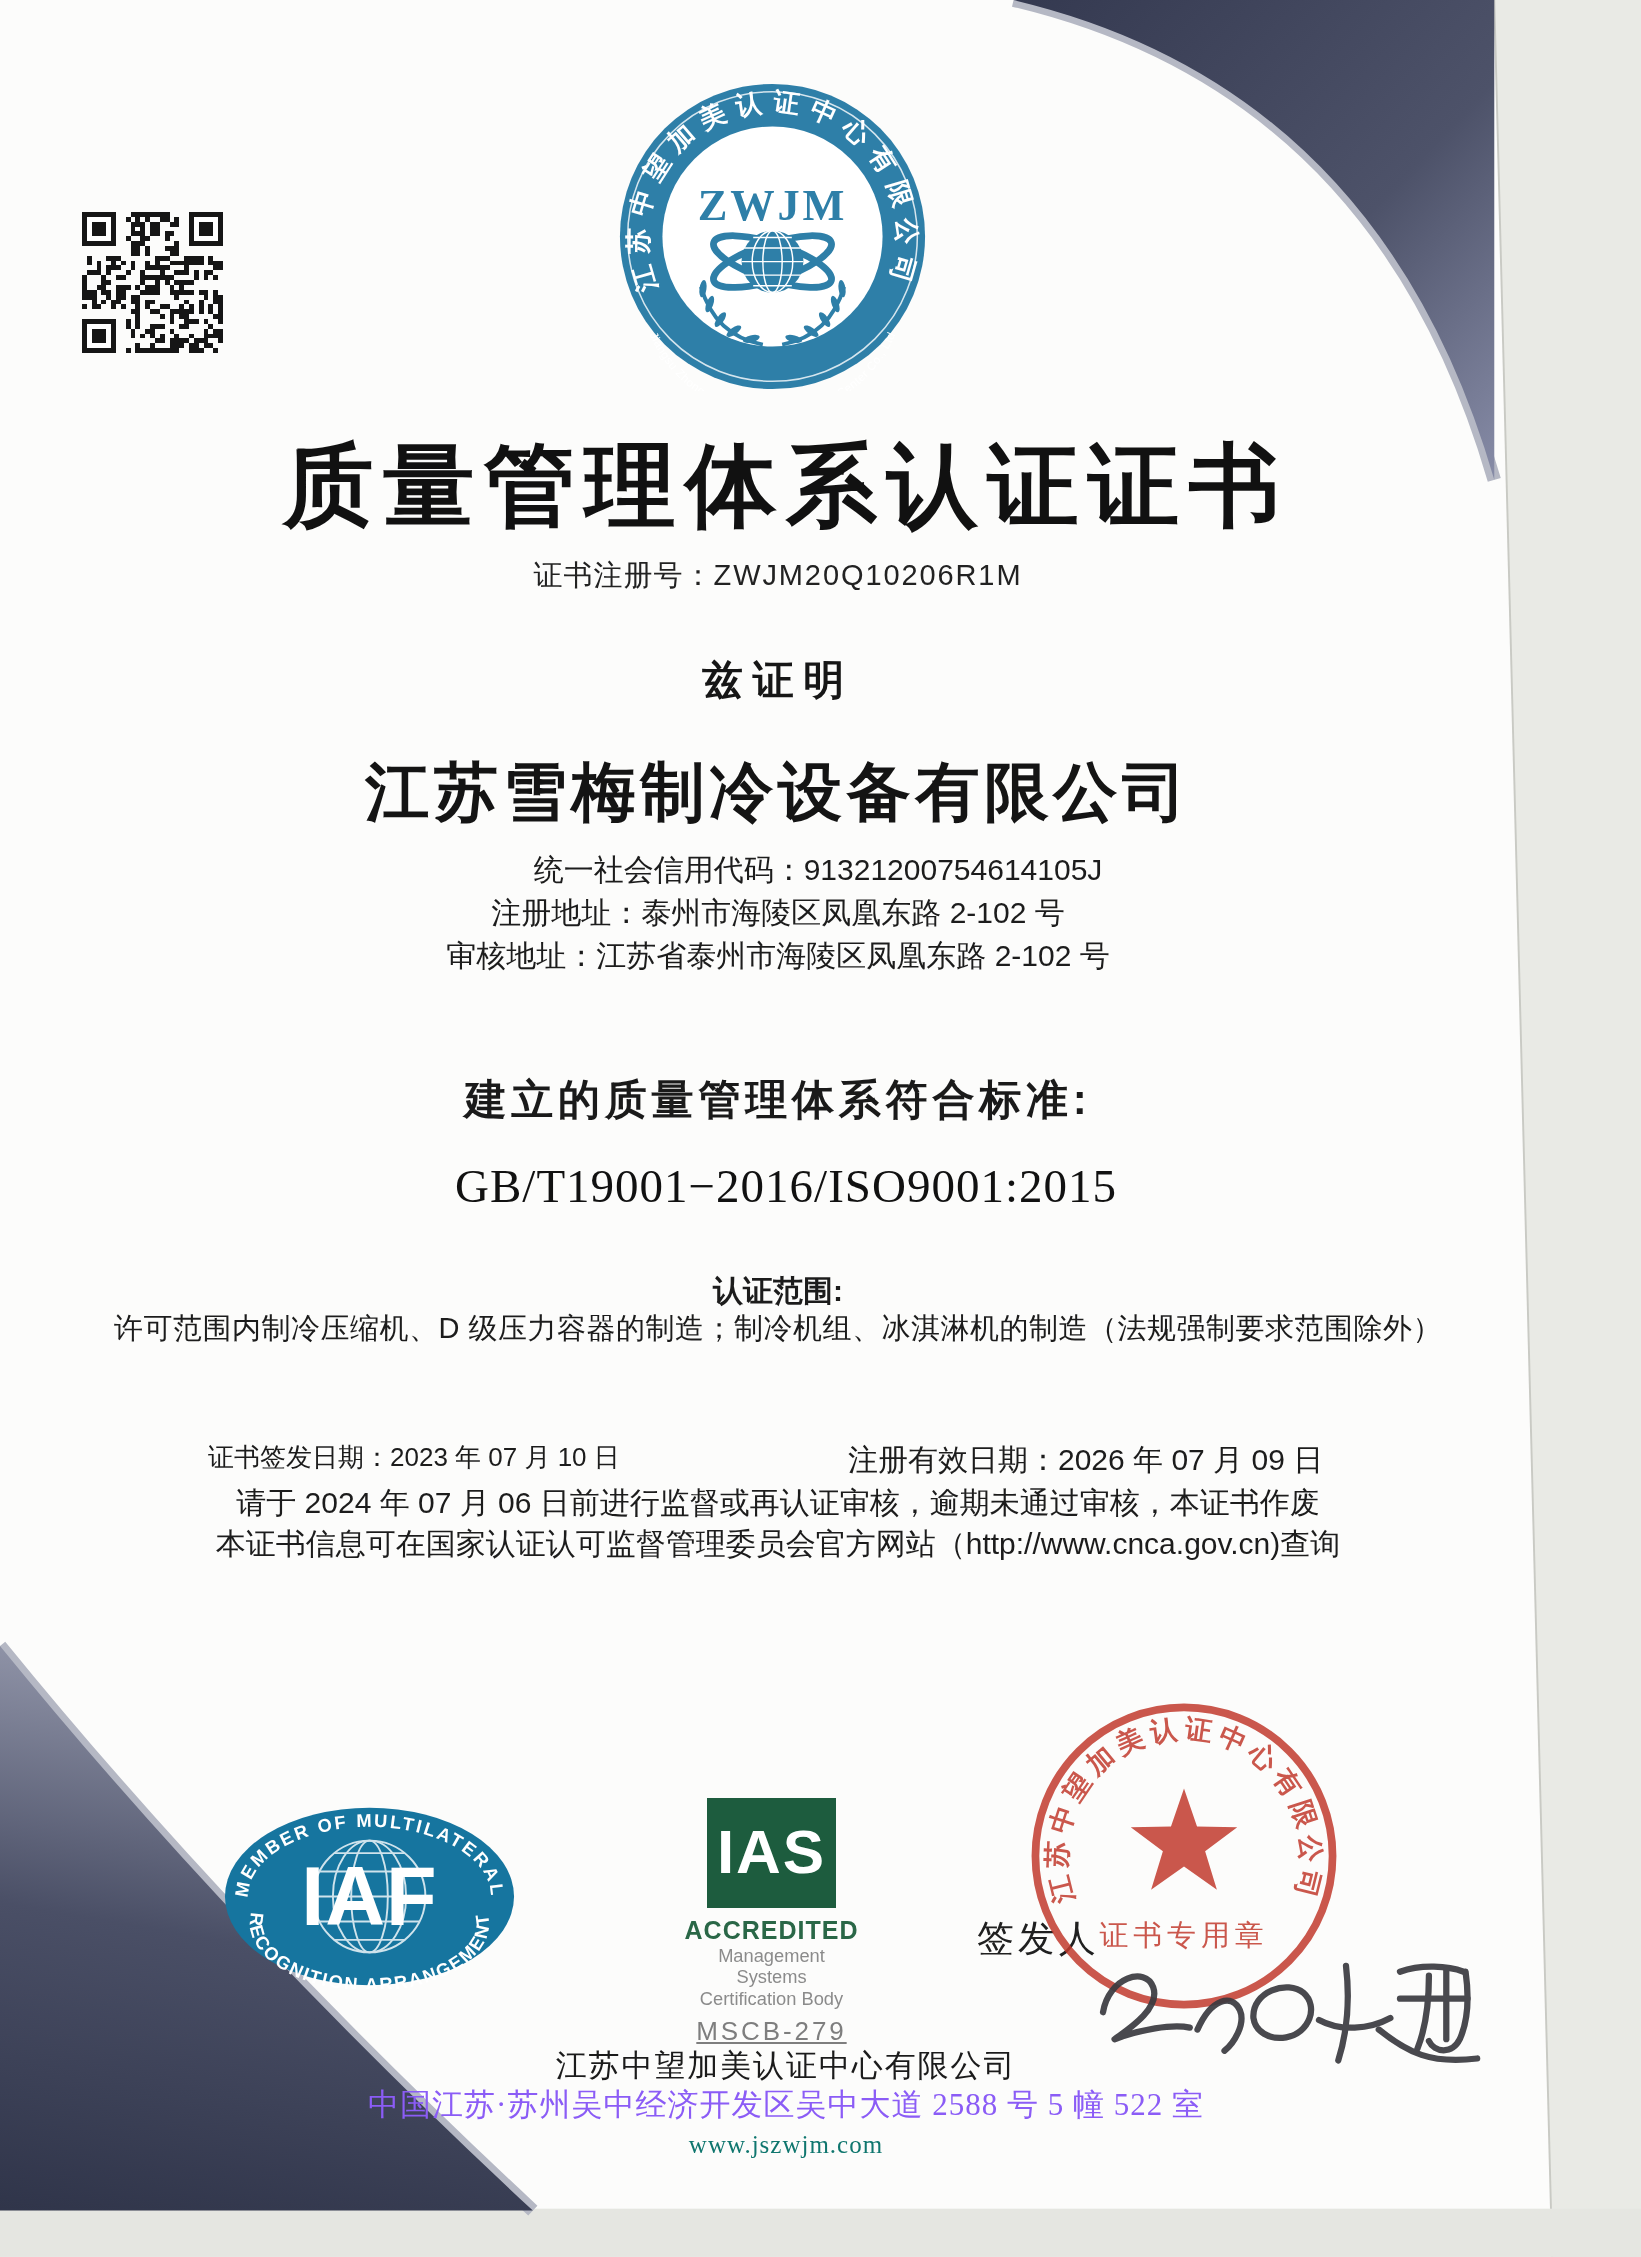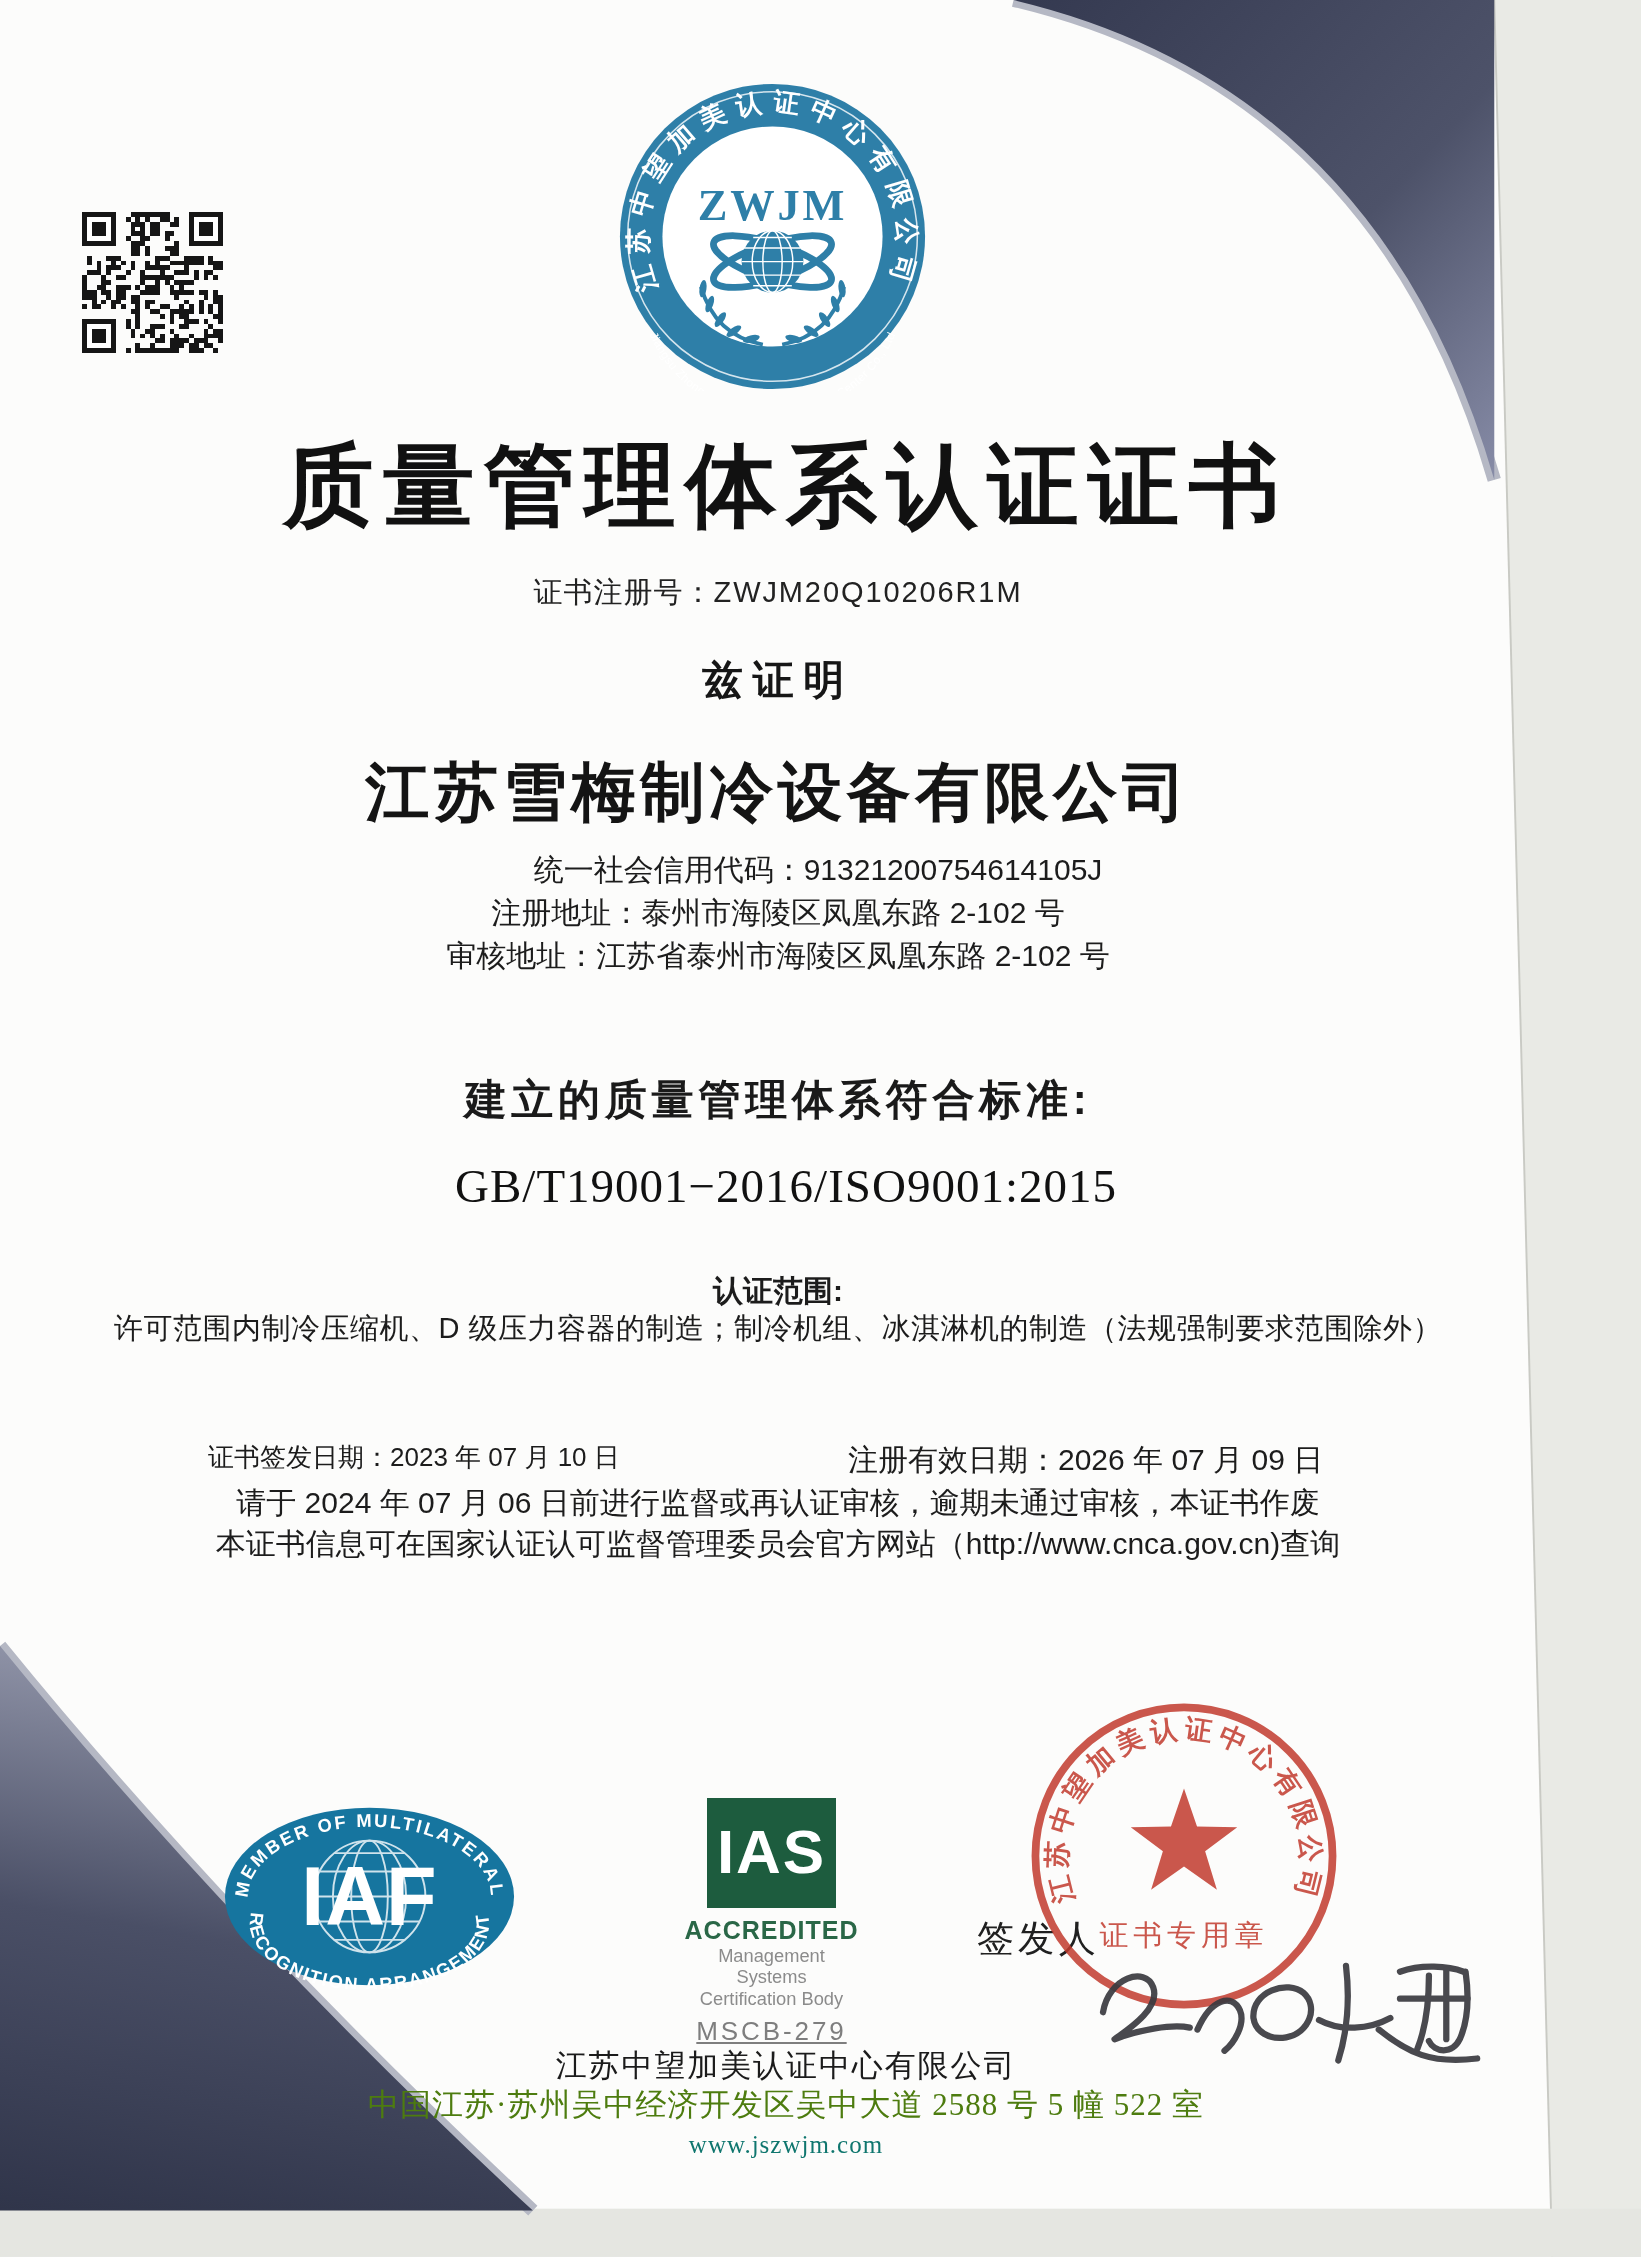--- a/index.html
+++ b/index.html
@@ -12,7 +12,7 @@
   .lvl1{z-index:2;} .lvl2{z-index:3;} .lvl3{z-index:4;}
 
   #title{top:425px;font-size:91px;font-weight:700;letter-spacing:9.7px;color:#111;}
-  #regline{top:573px;font-size:29px;letter-spacing:1px;color:#222;}
+  #regline{top:556px;font-size:29px;letter-spacing:1px;color:#222;}
   #regline .val{letter-spacing:1.9px;}
   #certify{top:653px;font-size:41px;font-weight:800;letter-spacing:9.7px;color:#161616;}
   #company{top:749px;font-size:64px;font-weight:700;letter-spacing:4.8px;color:#141414;}

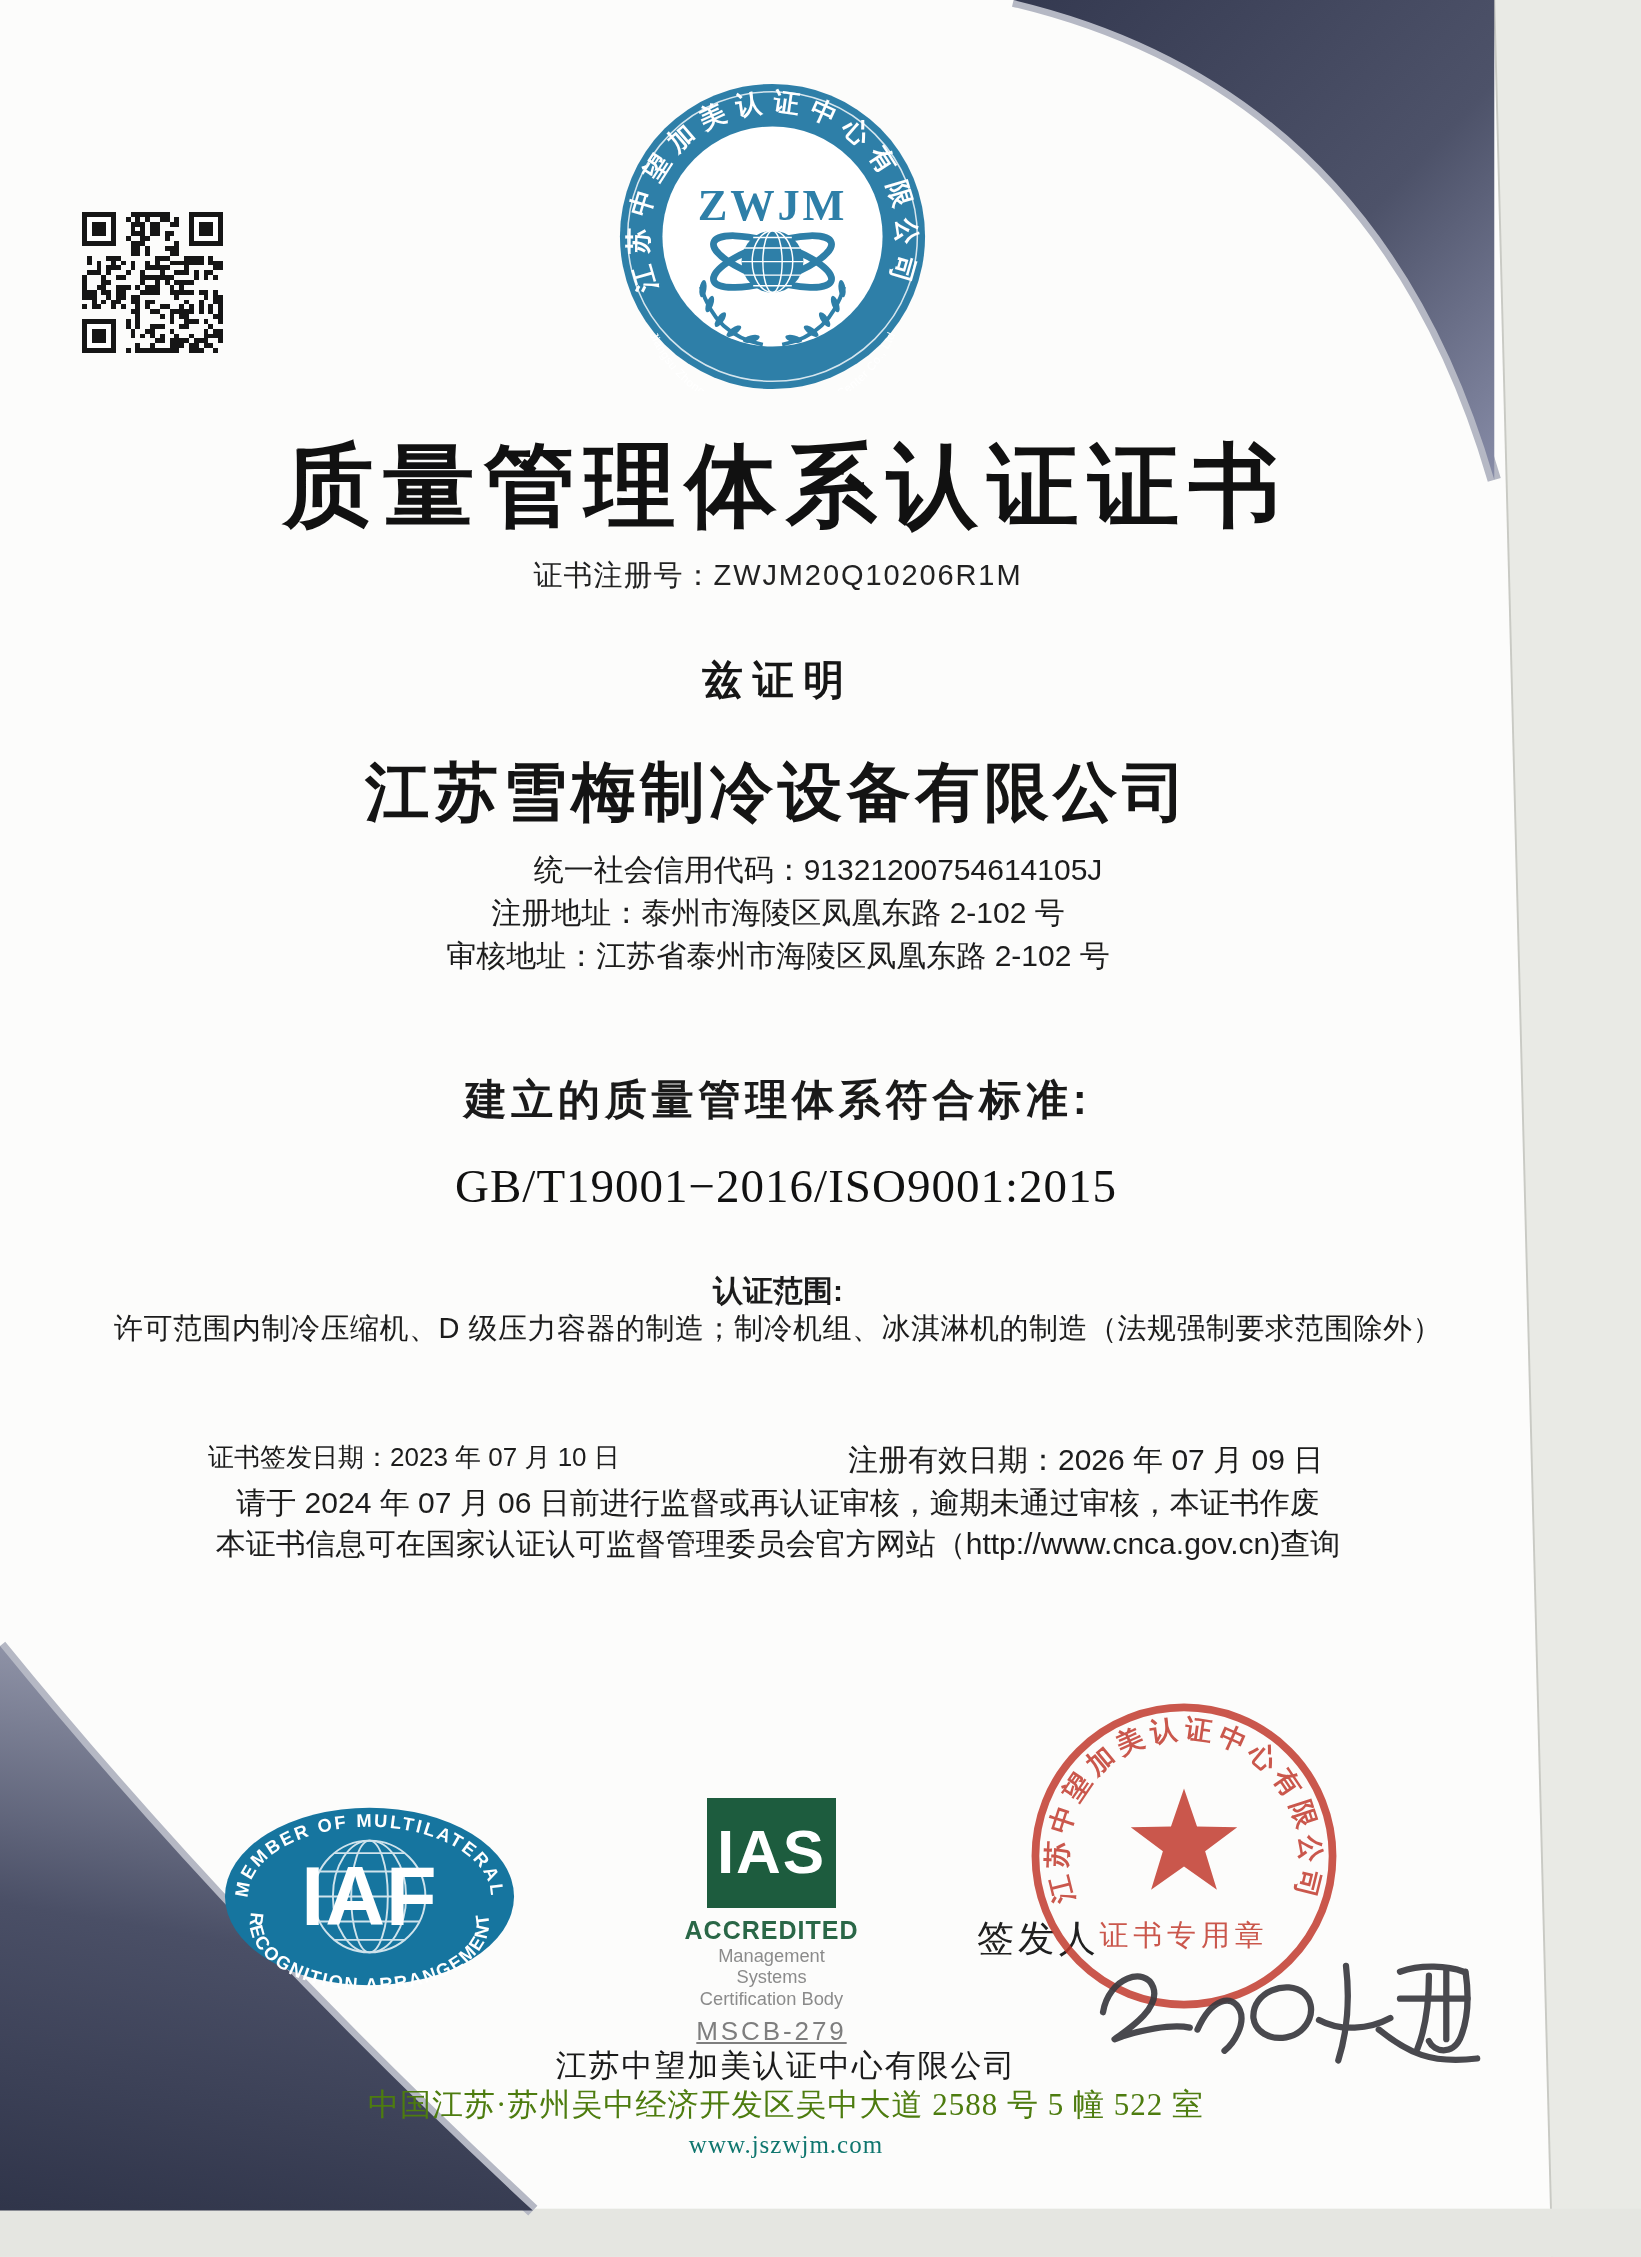--- a/index.html
+++ b/index.html
@@ -44,7 +44,7 @@
   #sig{left:1089px;top:1937px;opacity:.92;}
 
   #footer1{top:2045px;font-size:31px;letter-spacing:1.9px;color:#1b1b1b;}
-  #footer2{top:2084px;font-size:31px;letter-spacing:1px;color:#4d7c0f;}
+  #footer2{top:2084px;font-size:31px;letter-spacing:1px;color:#8b5cf6;}
   #website{top:2131px;font-size:25px;letter-spacing:1px;color:#0f766e;}
 </style>
 </head>

